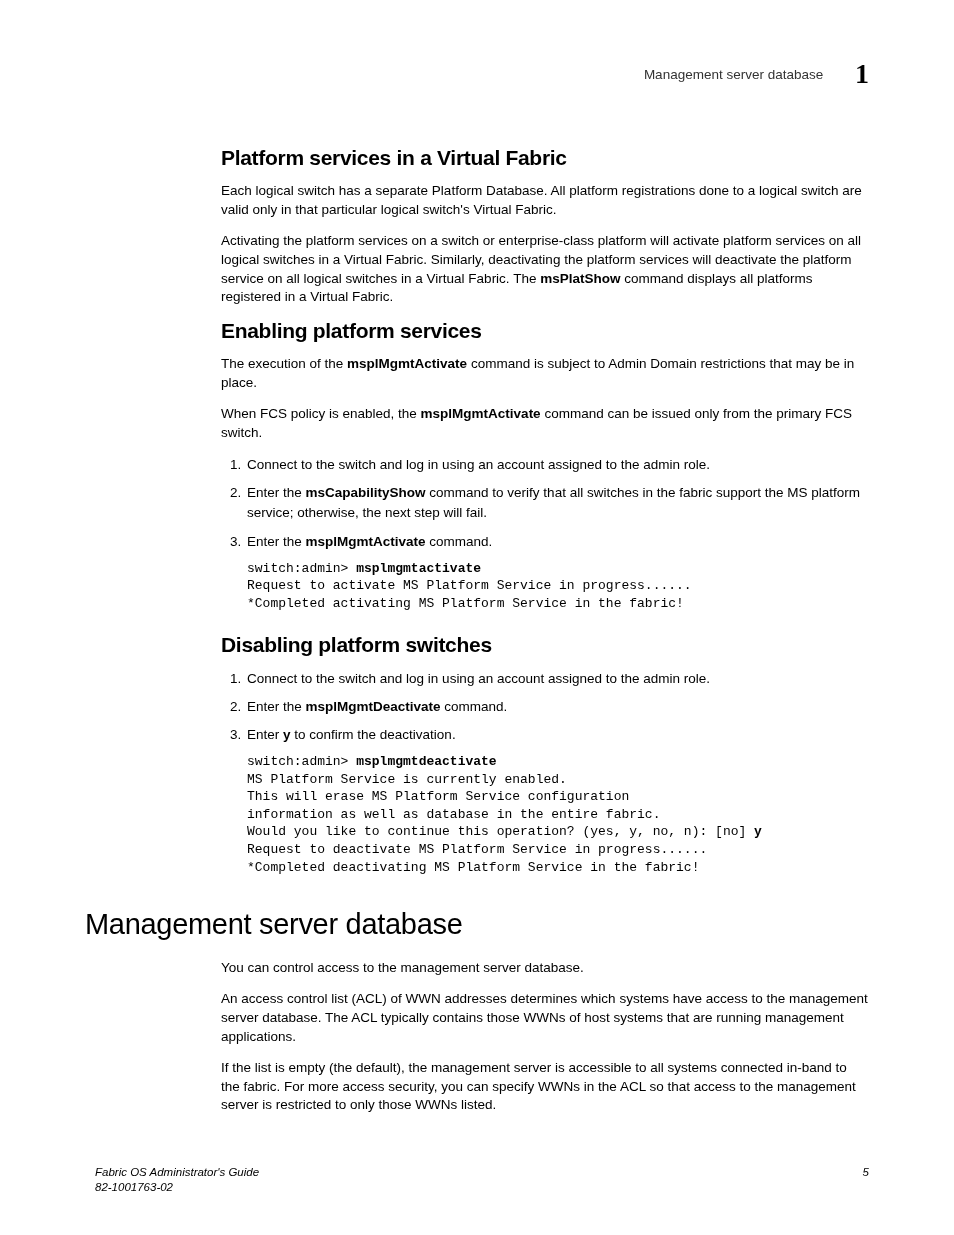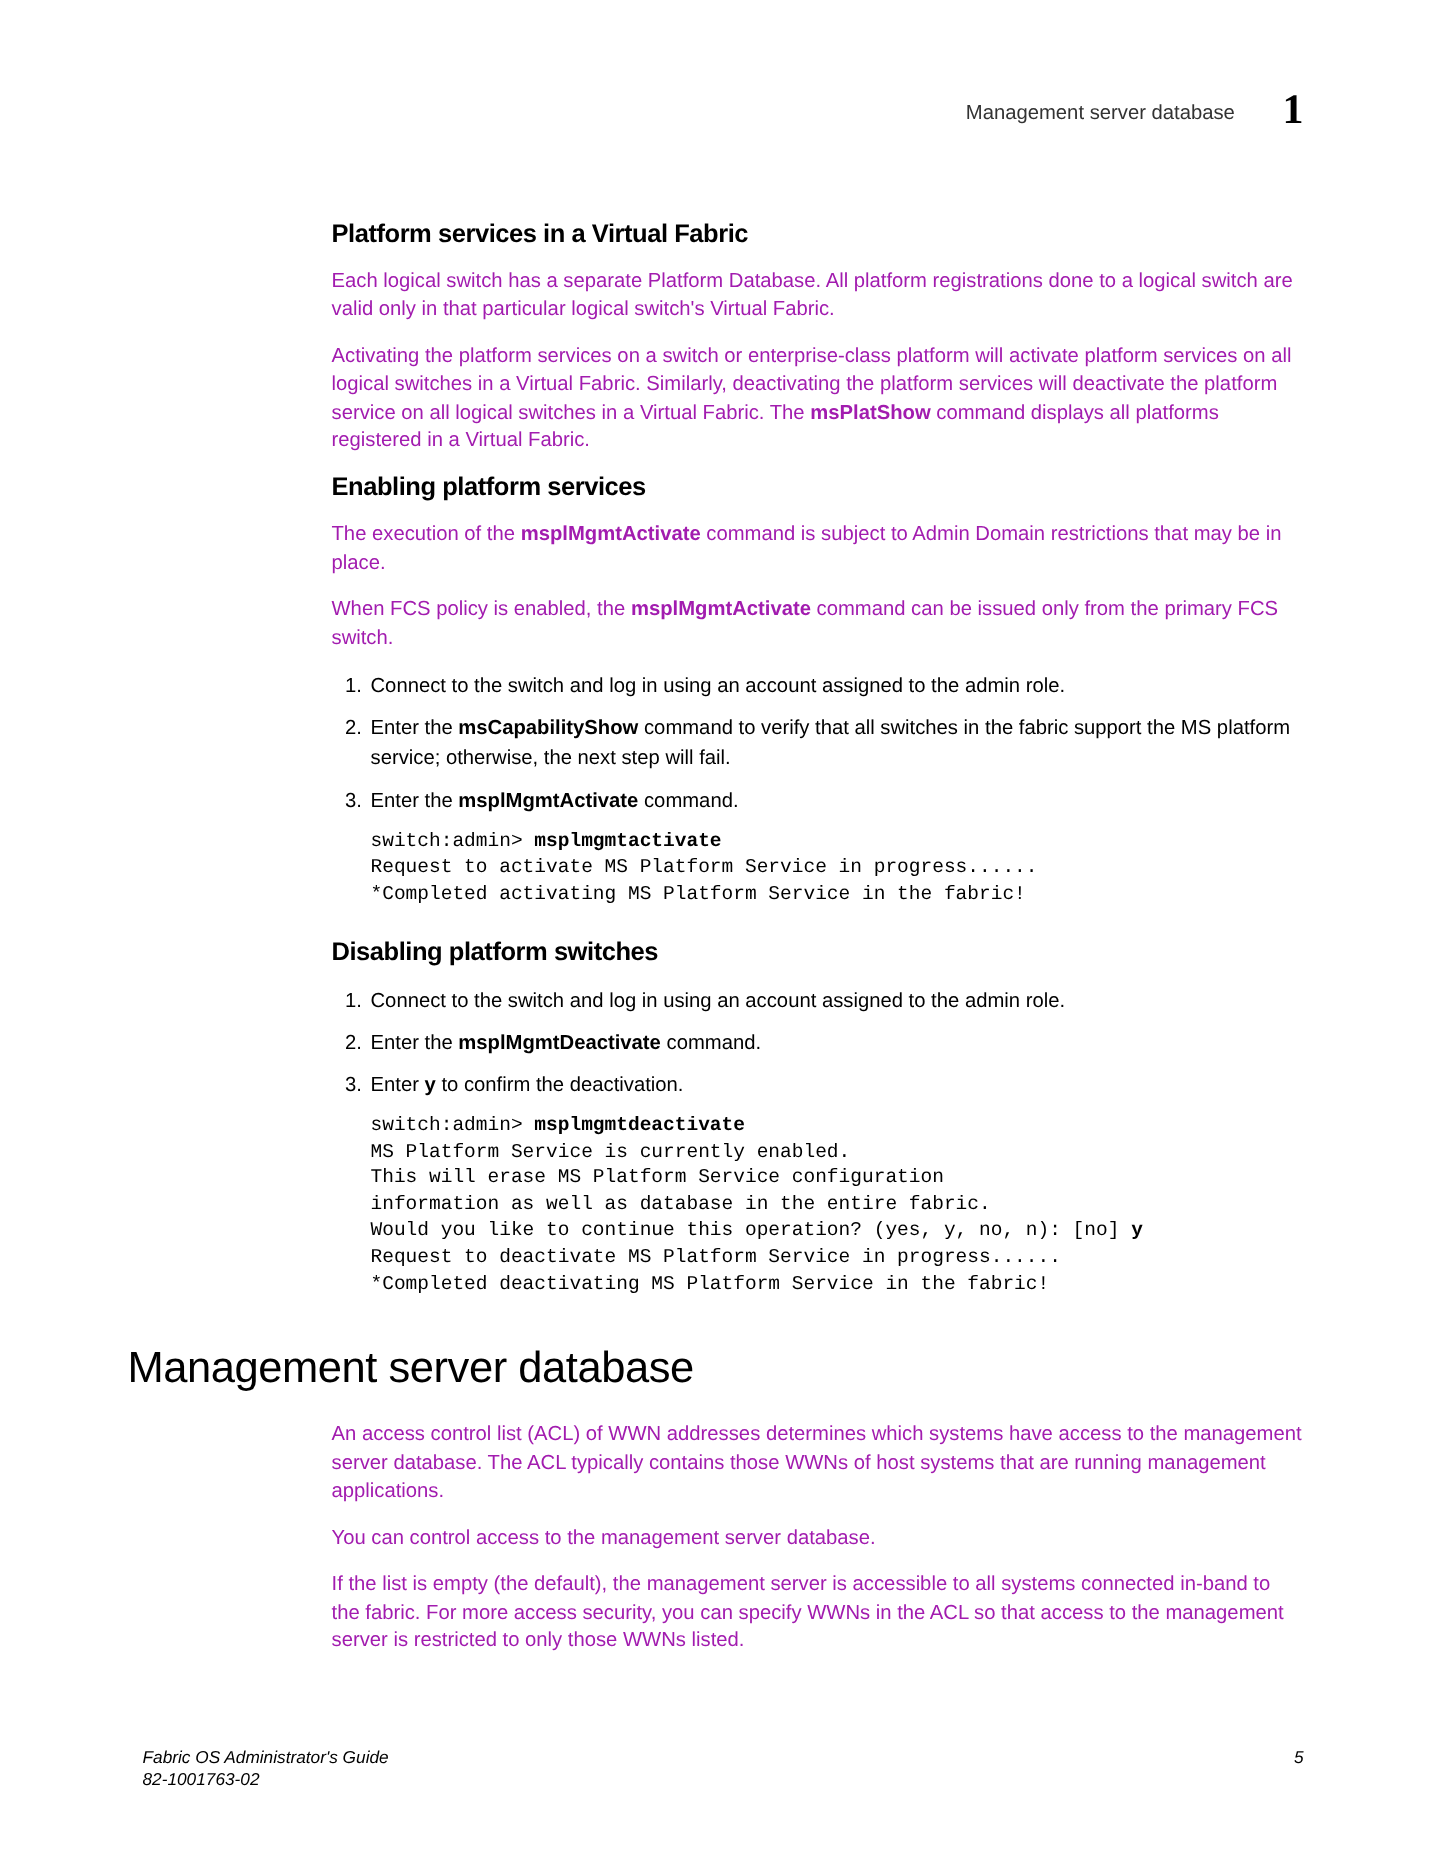--- a/index.html
+++ b/index.html
@@ -41,7 +41,7 @@
   h2.section {
     font-family: "Arial Narrow", Arial, sans-serif;
     font-stretch: condensed;
-    font-size: 17px;
+    font-size: 21px;
     font-weight: 600;
     margin: 0 0 12px 0;
     letter-spacing: -0.3px;

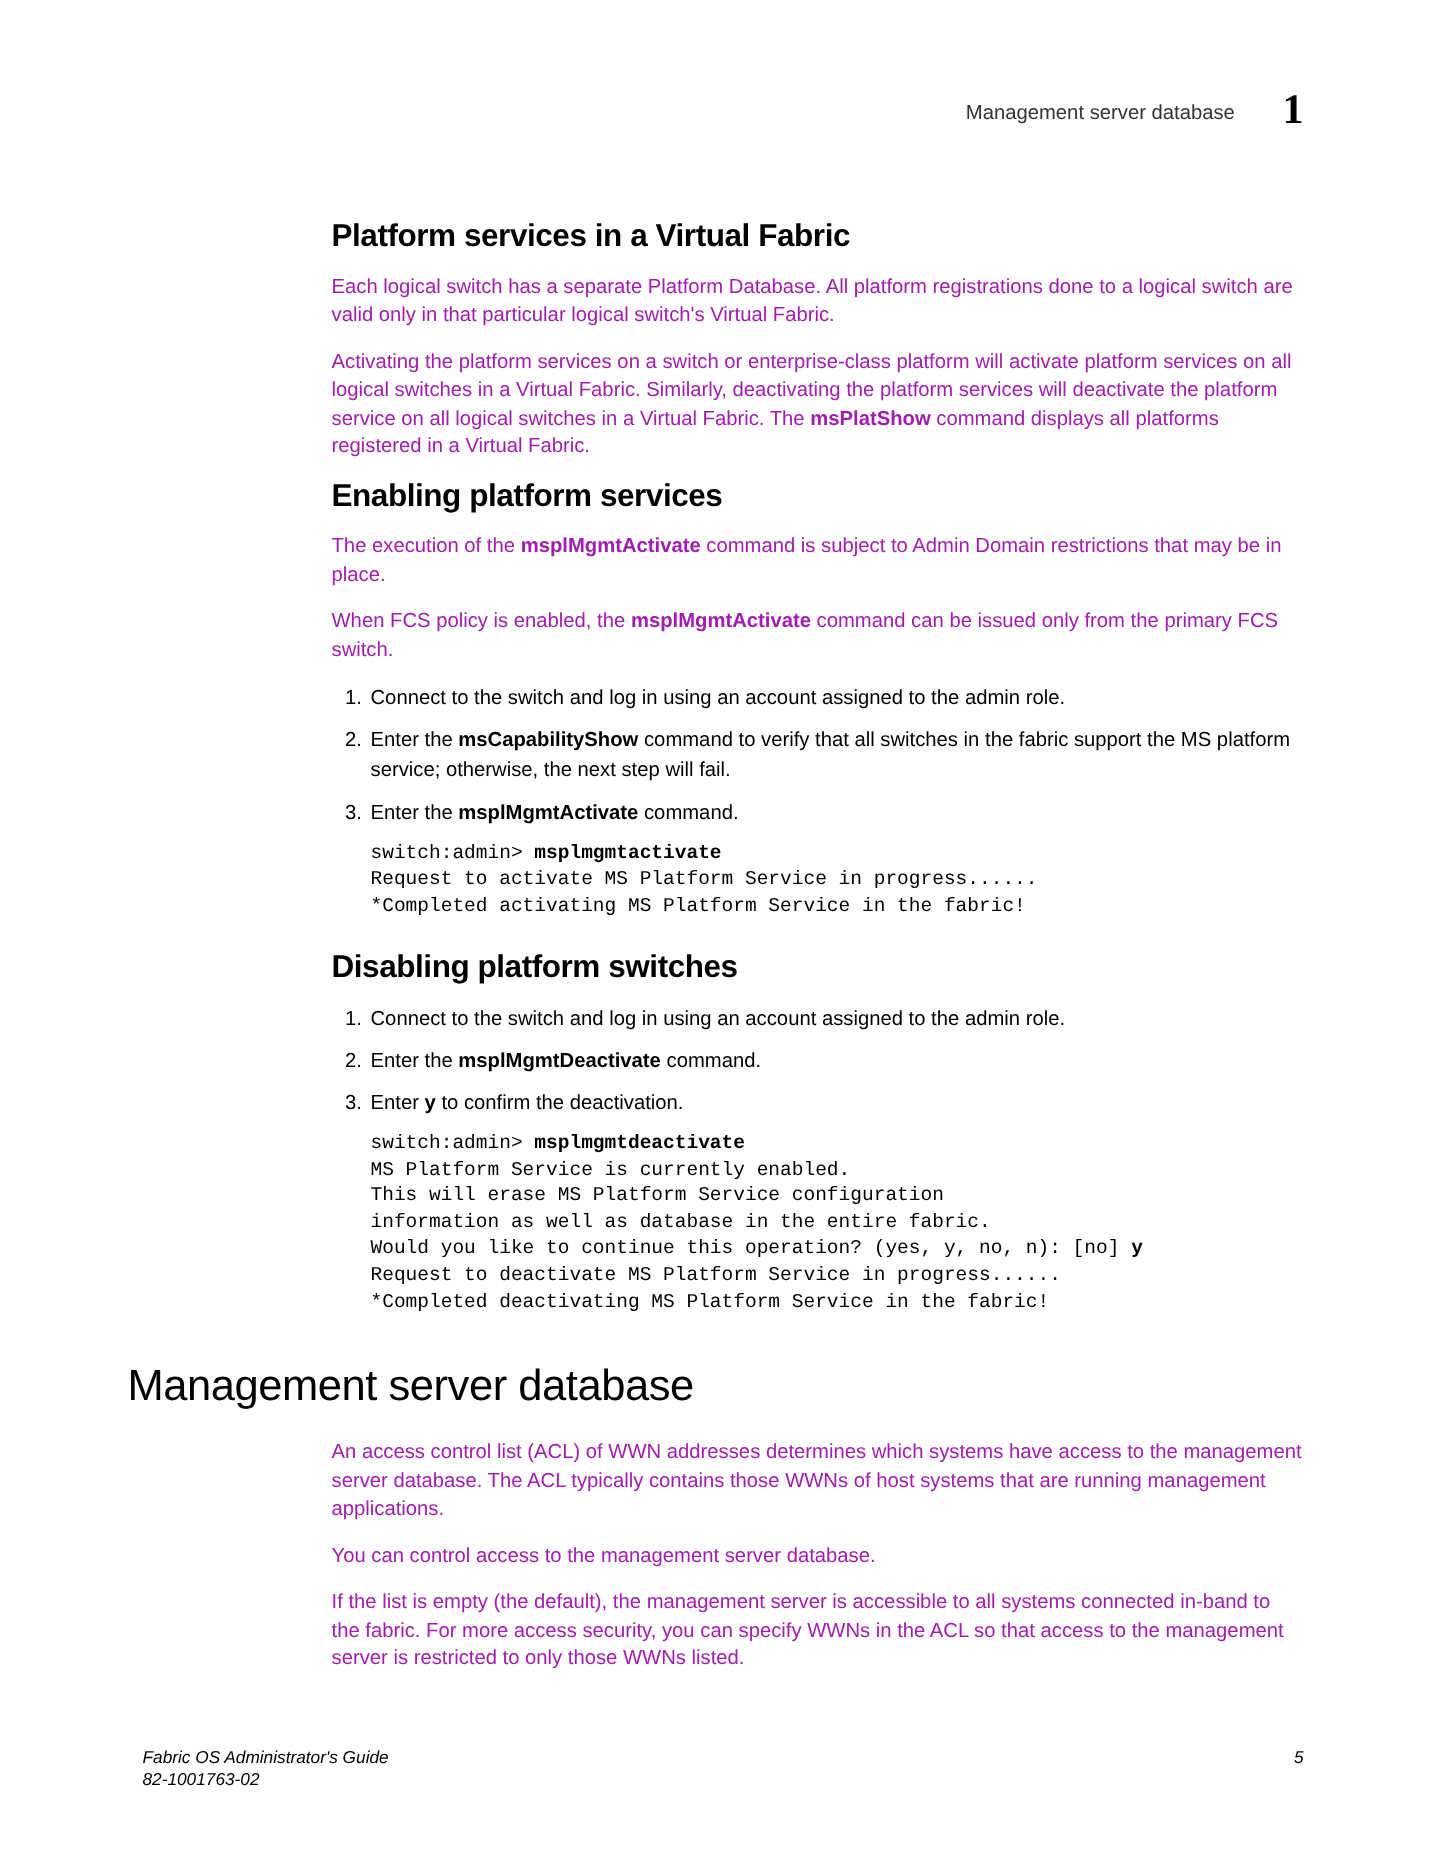--- a/index.html
+++ b/index.html
@@ -57,7 +57,7 @@
   p {
     margin: 0 0 12px 0;
     line-height: 1.4;
-    color: #a21caf;
+    color: #000000;
   }
   .bold {
     font-weight: 700;

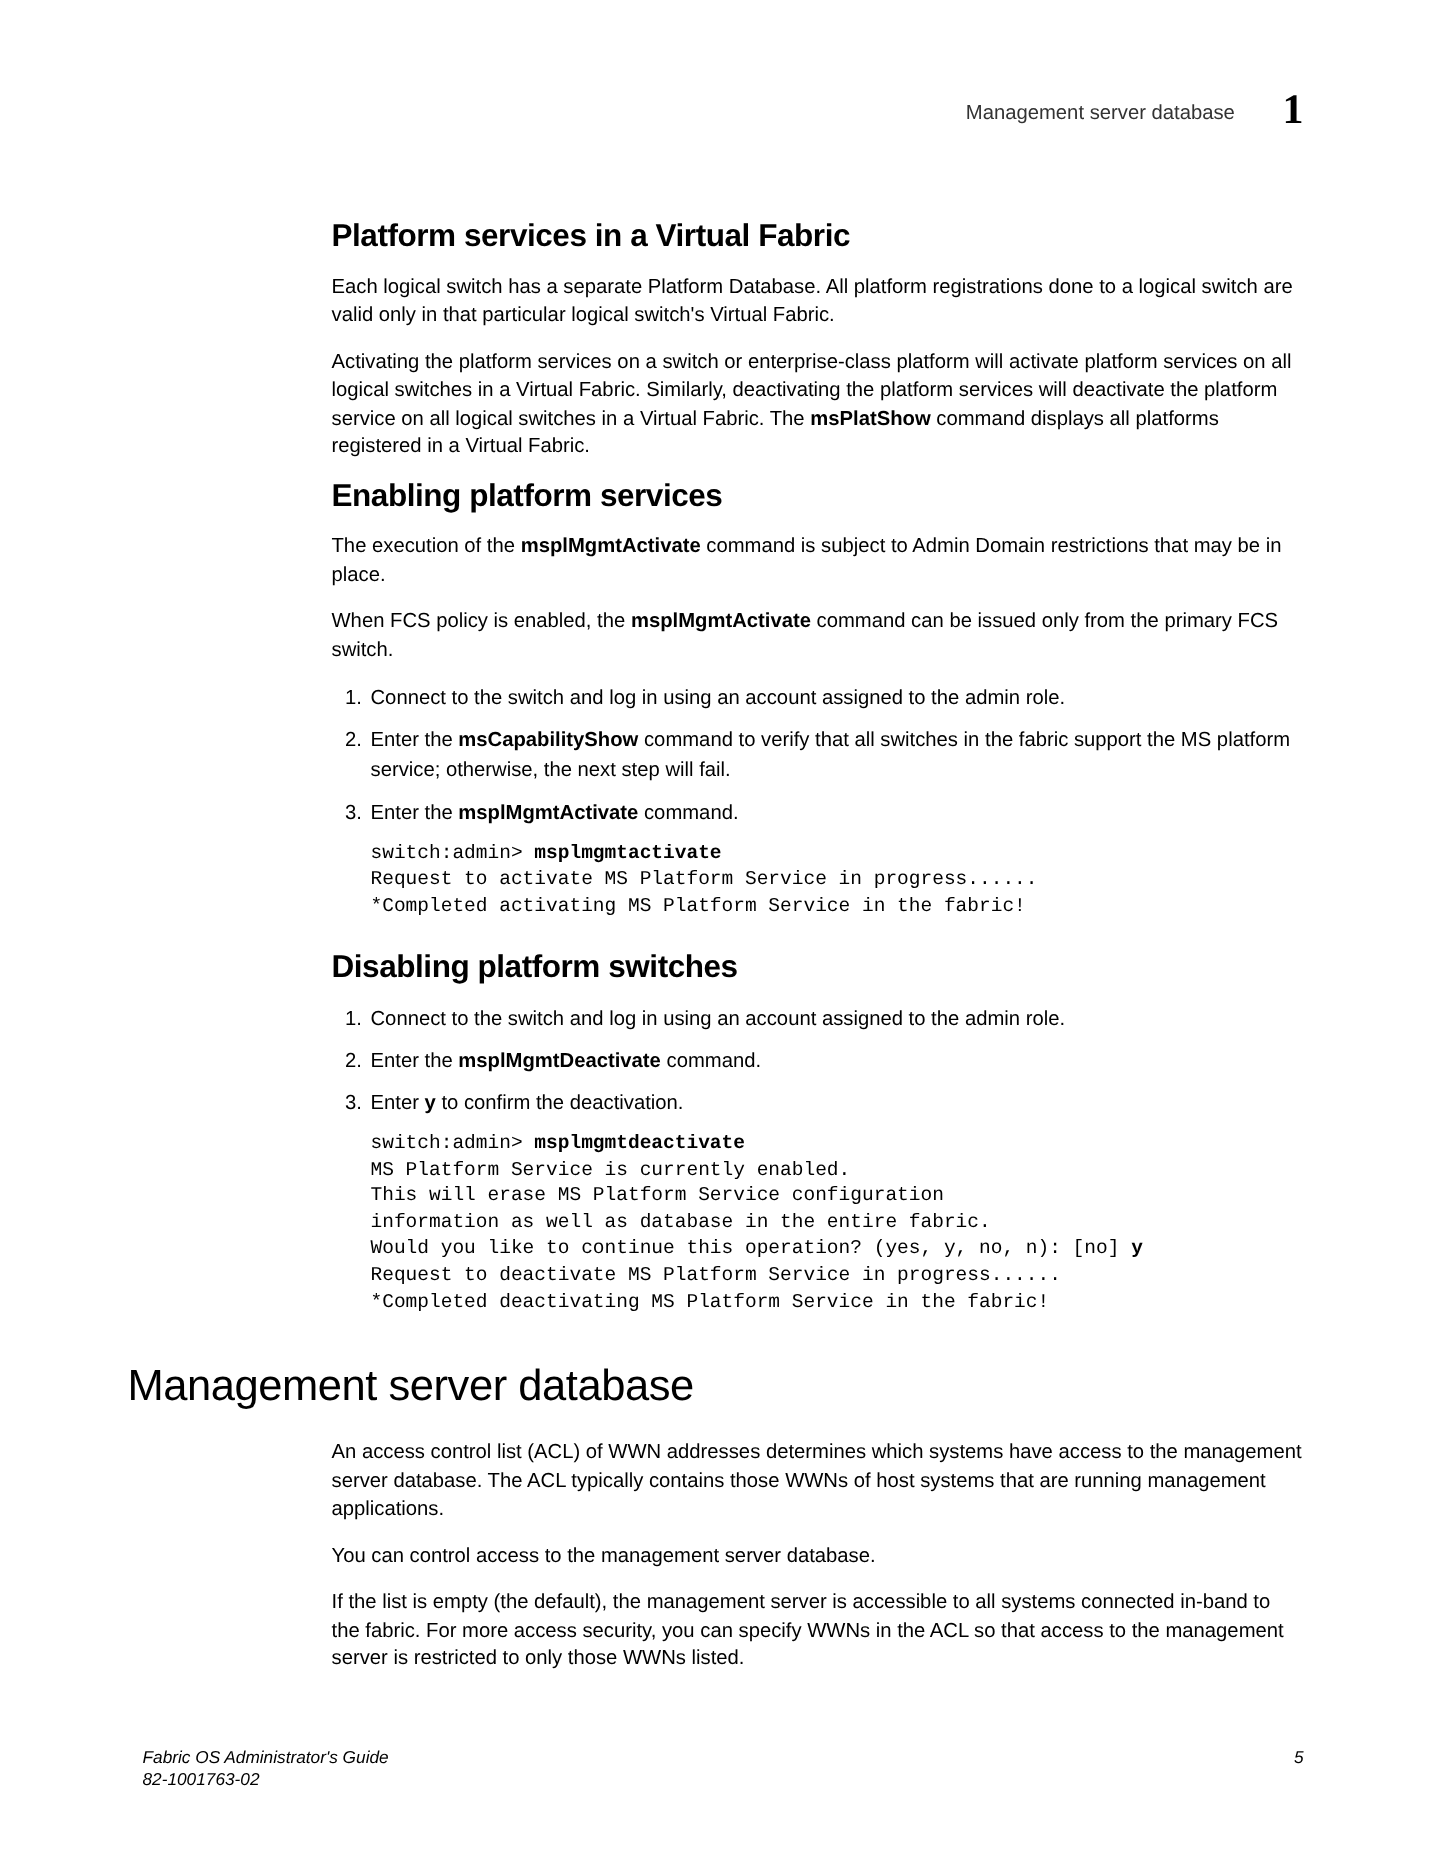--- a/index.html
+++ b/index.html
@@ -141,8 +141,8 @@
 *Completed deactivating MS Platform Service in the fabric!</span></pre>
 
     <h1 class="major sp-top-lg">Management server database</h1>
+    <p>You can control access to the management server database.</p>
     <p>An access control list (ACL) of WWN addresses determines which systems have access to the management server database. The ACL typically contains those WWNs of host systems that are running management applications.</p>
-    <p>You can control access to the management server database.</p>
     <p>If the list is empty (the default), the management server is accessible to all systems connected in-band to the fabric. For more access security, you can specify WWNs in the ACL so that access to the management server is restricted to only those WWNs listed.</p>
 
   </div>

